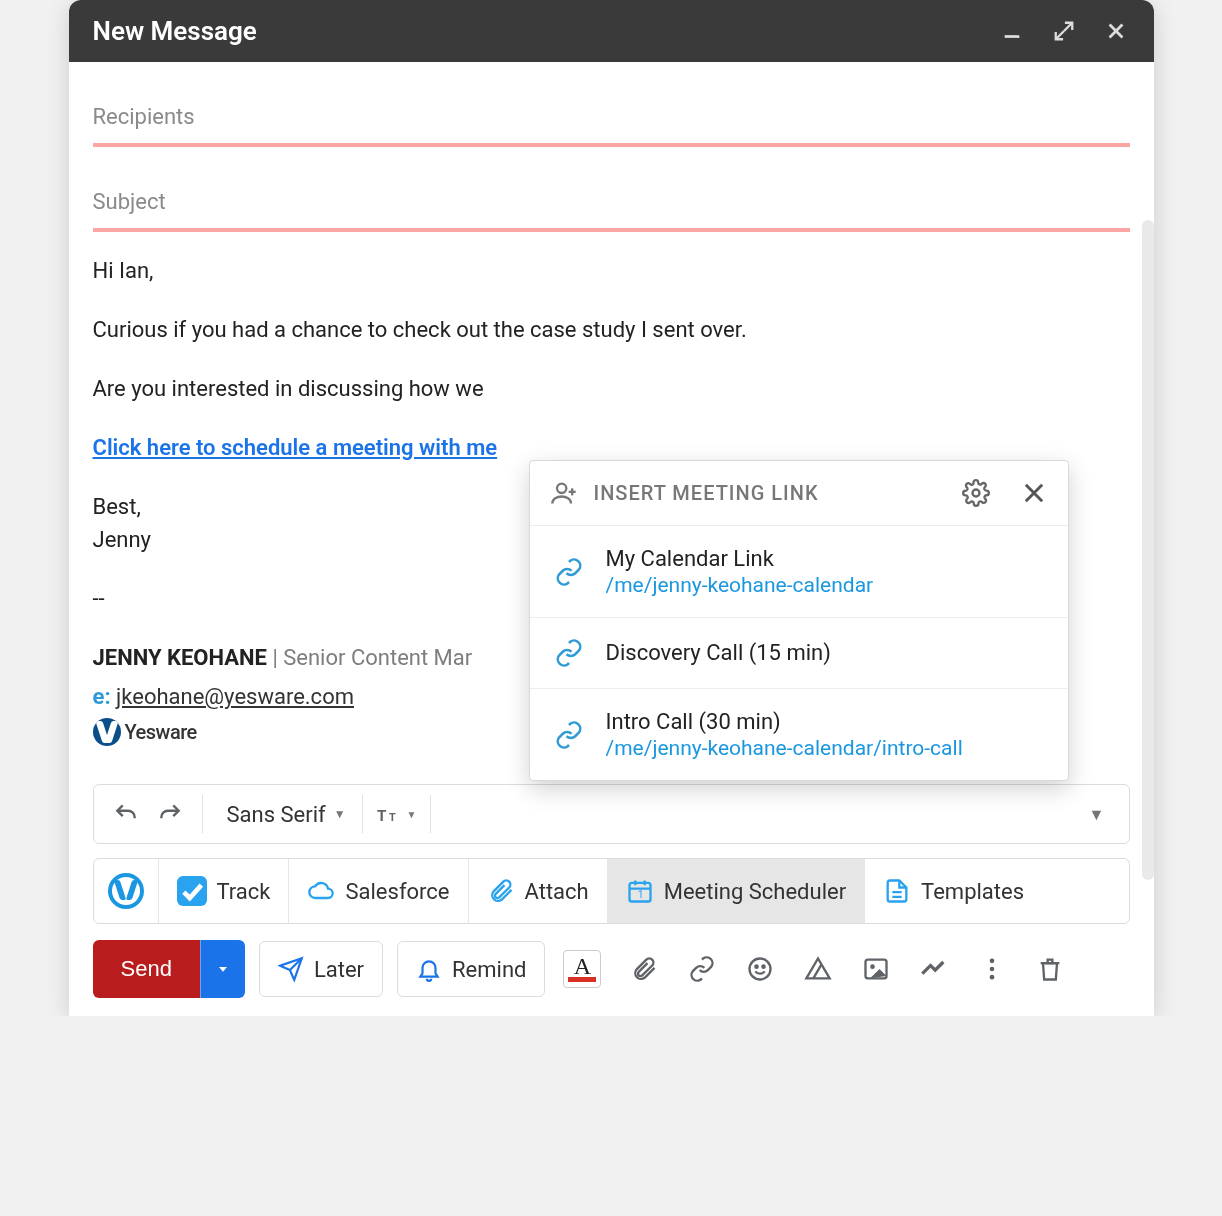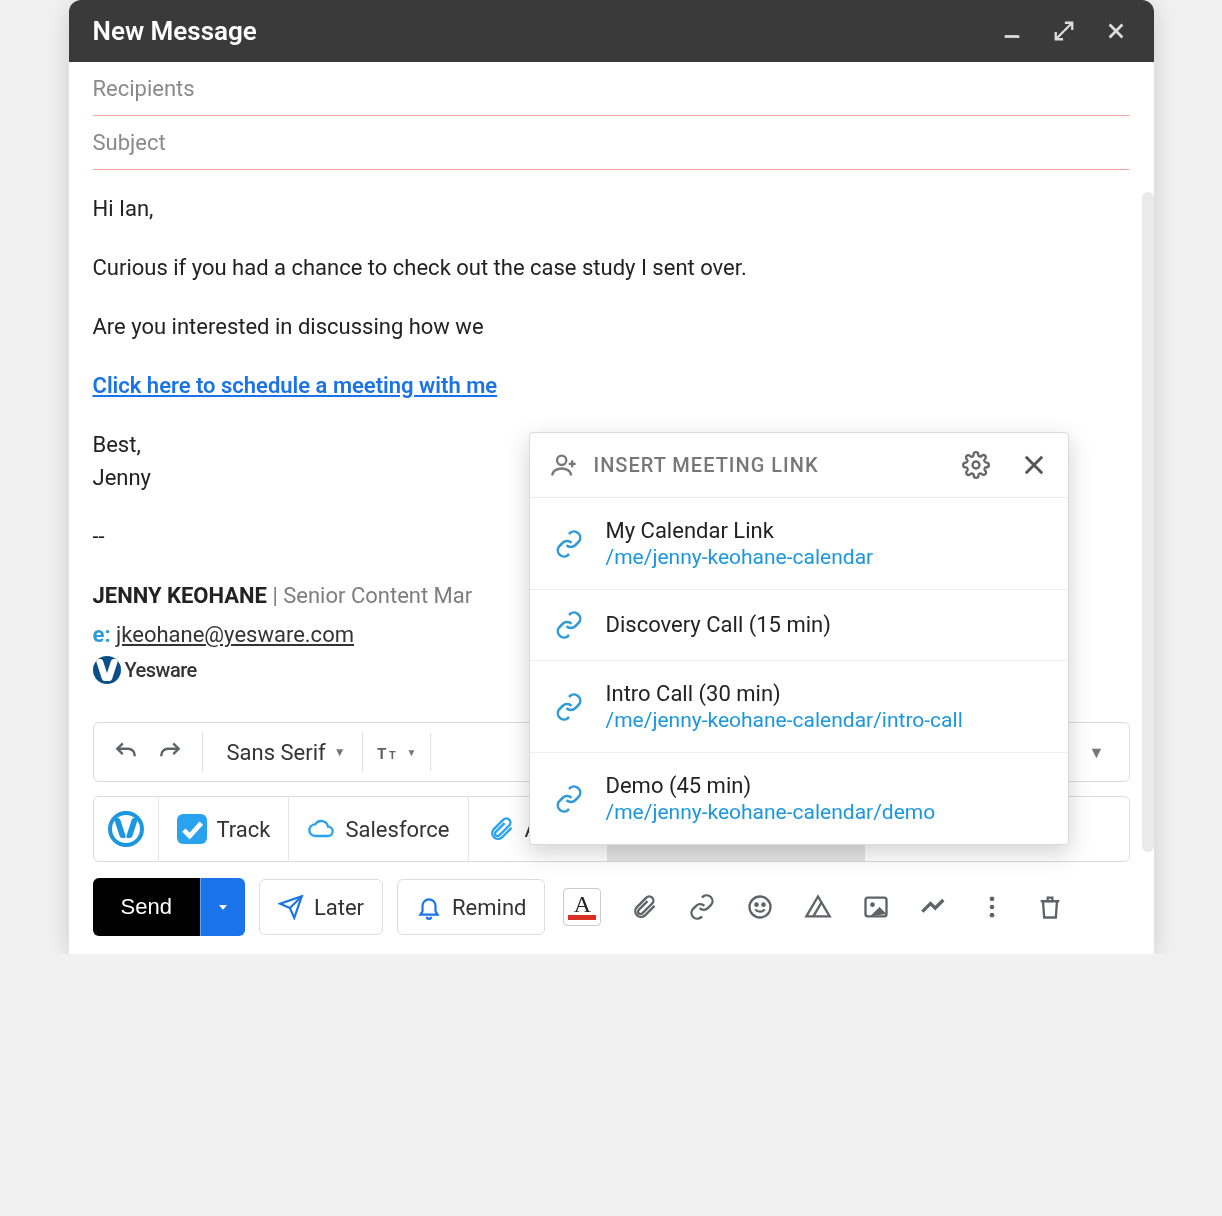--- a/index.html
+++ b/index.html
@@ -11,7 +11,7 @@
   .titlebar .icn { width:28px; height:28px; margin-left:24px; cursor:pointer; display:flex; align-items:center; justify-content:center; color:#ddd; }
   .titlebar .icn svg { width:22px; height:22px; }
   .content { padding:0 24px; background:#fff; position:relative; }
-  .field { border-bottom:1px solid #fca5a5; padding:14px 0; font-size:22px; color:#8a8a8a; }
+  .field { border-bottom:4px solid #fca5a5; padding:14px 0; font-size:22px; color:#8a8a8a;margin-top:28px; }
   .body-area { padding:22px 0 0 0; font-size:22px; color:#222; line-height:1.5; min-height:560px; position:relative; }
   .body-area p { margin:0 0 26px 0; }
   .body-area a { color:#1a73e8; text-decoration:underline; font-weight:600; }

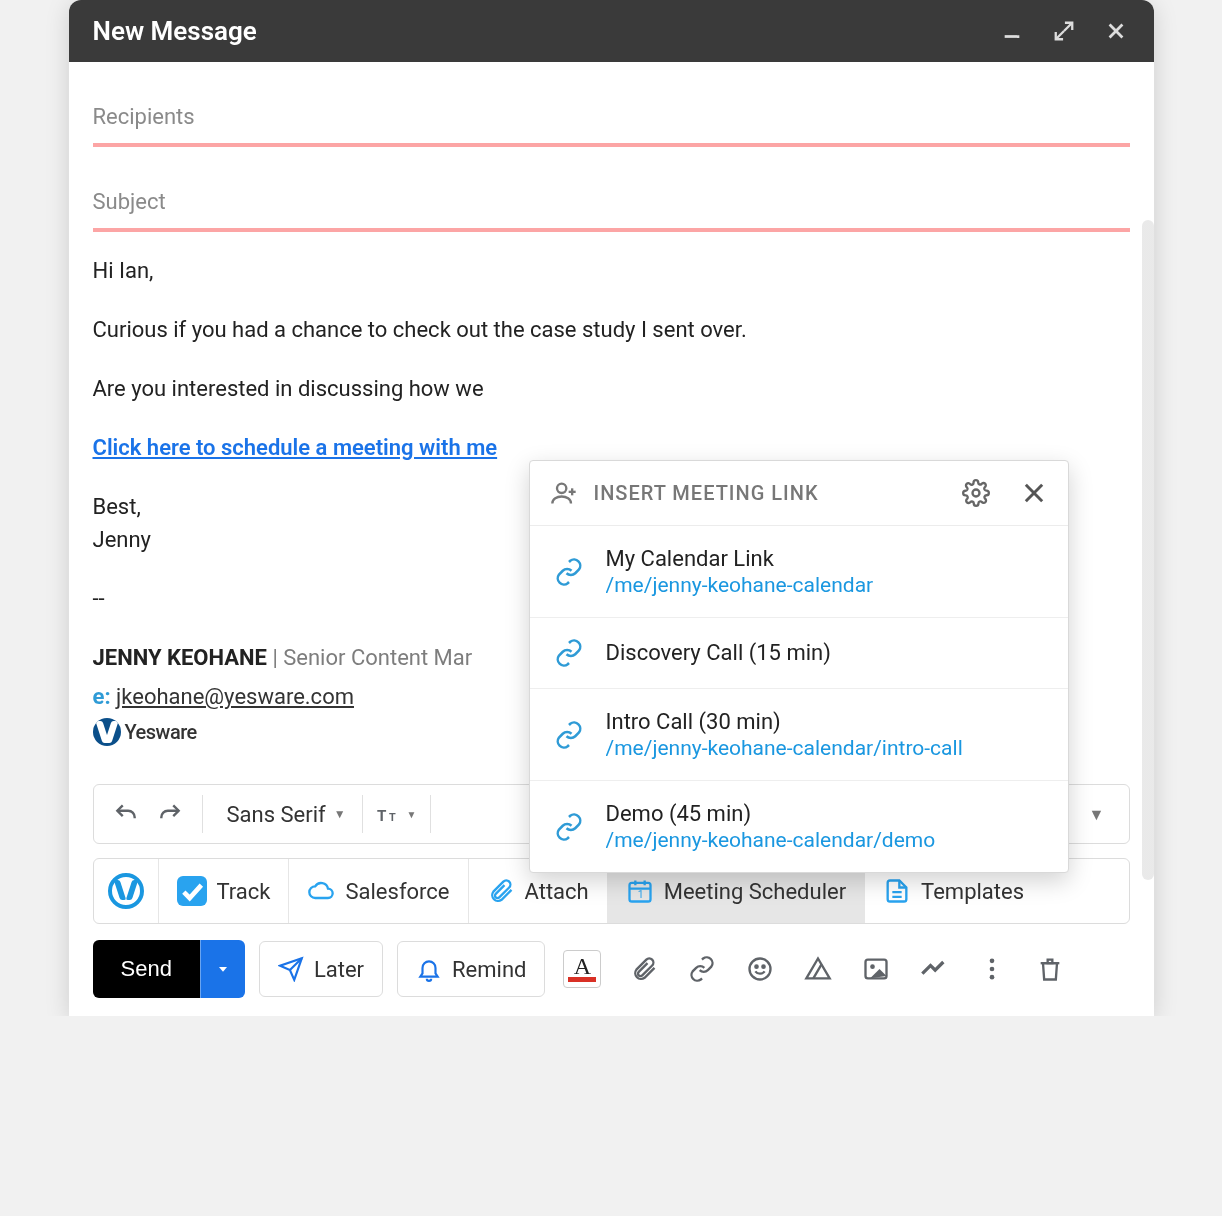--- a/index.html
+++ b/index.html
@@ -335,16 +335,6 @@
           <div class="url">/me/jenny-keohane-calendar/intro-call</div>
         </div>
       </div>
-      <div class="popup-item">
-        <svg class="link-ic" viewBox="0 0 24 24" fill="none" stroke="currentColor" stroke-width="2">
-            <path d="M10 13a5 5 0 007 0l3-3a5 5 0 00-7-7l-1 1"></path>
-            <path d="M14 11a5 5 0 00-7 0l-3 3a5 5 0 007 7l1-1"></path>
-          </svg>
-        <div class="txt">
-          <div class="name">Demo (45 min)</div>
-          <div class="url">/me/jenny-keohane-calendar/demo</div>
-        </div>
-      </div>
     </div>
 
   </div>

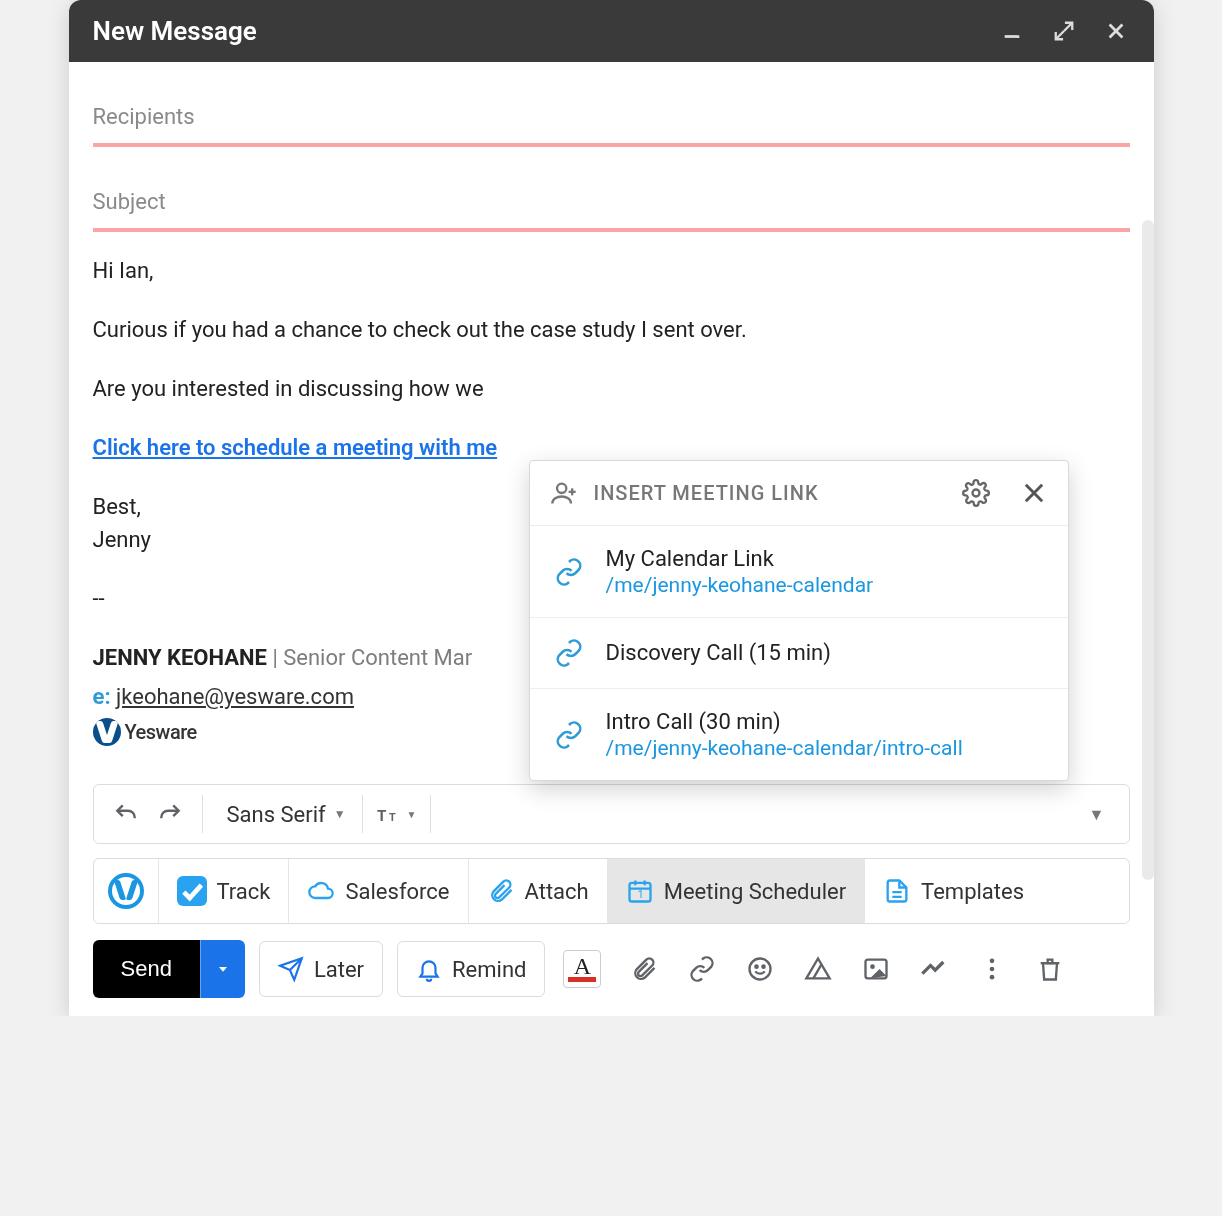--- a/index.html
+++ b/index.html
@@ -48,7 +48,7 @@
 
   .bottom-bar { display:flex; align-items:center; gap:14px; padding:0 0 18px 0;}
   .send-group { display:flex; }
-  .send-btn { background:#000000; color:#fff; font-size:22px; font-weight:500; border:none; padding:16px 28px; border-radius:6px 0 0 6px; cursor:pointer; }
+  .send-btn { background:#b91c1c; color:#fff; font-size:22px; font-weight:500; border:none; padding:16px 28px; border-radius:6px 0 0 6px; cursor:pointer; }
   .send-caret { background:#1a73e8; color:#fff; border:none; border-left:1px solid rgba(255,255,255,.35); padding:0 14px; border-radius:0 6px 6px 0; cursor:pointer; display:flex; align-items:center; }
   .outline-btn{ display:flex; align-items:center; gap:10px; border:1px solid #dcdcdc; border-radius:6px; height:56px; padding:0 18px; font-size:22px; color:#333; cursor:pointer;}
   .outline-btn svg{width:26px;height:26px;stroke:#1a73e8;}

